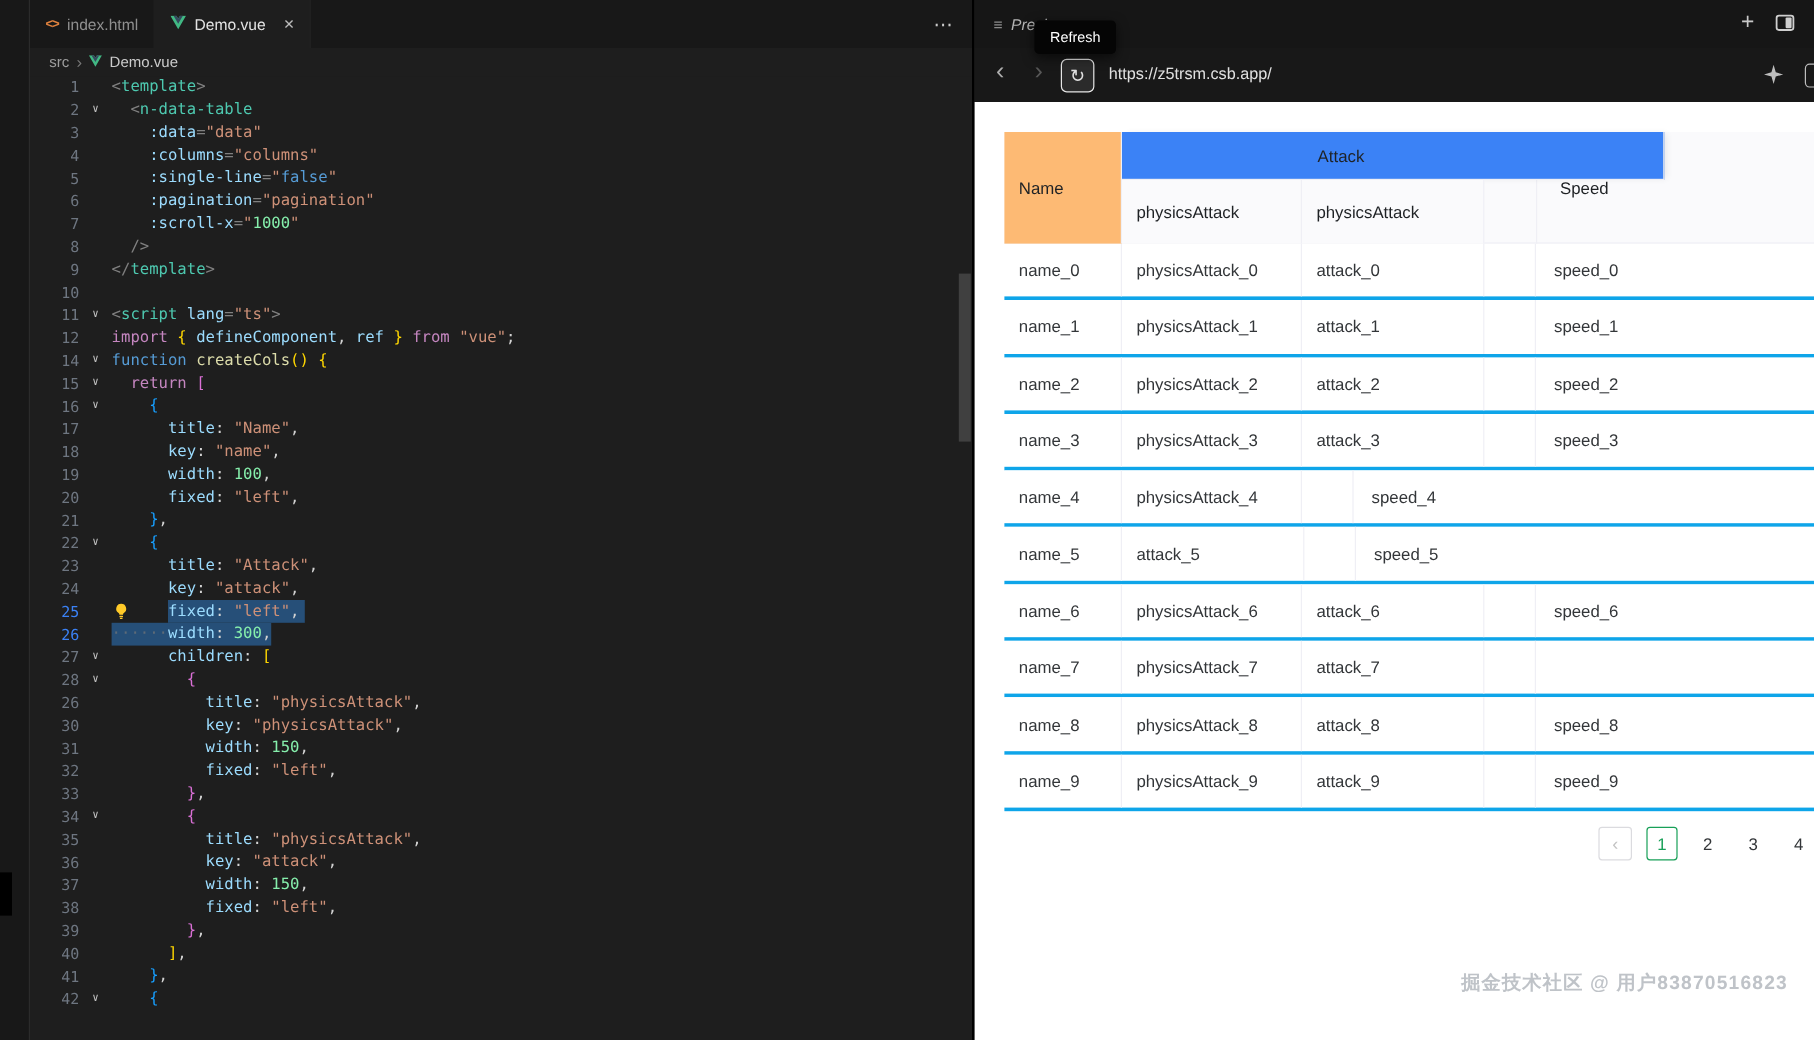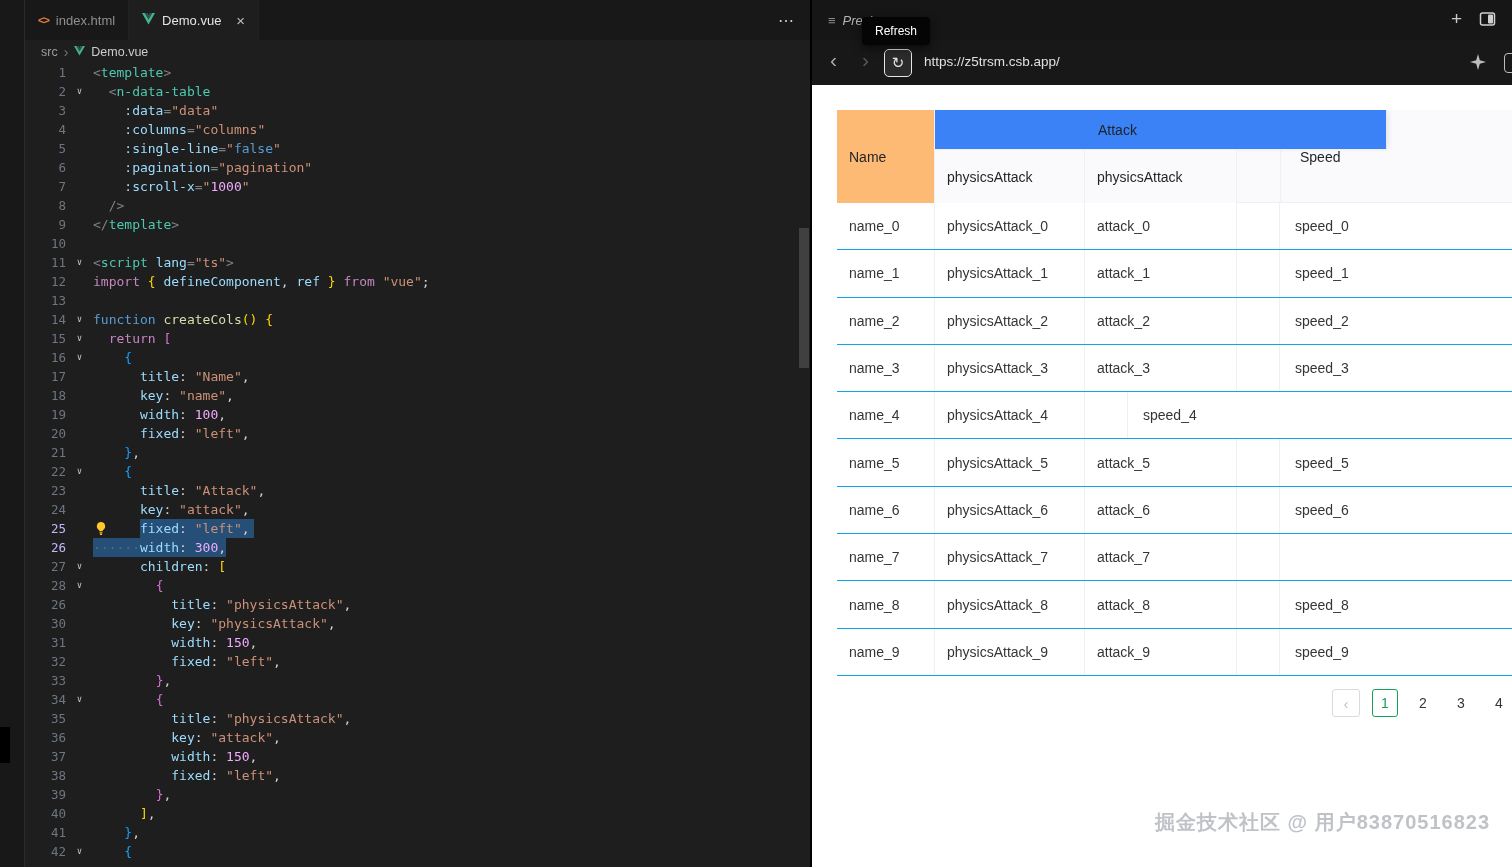--- a/index.html
+++ b/index.html
@@ -31,7 +31,7 @@
   .bulb{position:absolute!important;left:2px;top:2px;z-index:2!important}
   .s-p{color:#808080}.s-tag{color:#4ec9b0}.s-attr{color:#9cdcfe}.s-str{color:#ce9178}
   .s-kw{color:#c586c0}.s-kw2{color:#569cd6}.s-fn{color:#dcdcaa}.s-var{color:#9cdcfe}
-  .s-prop{color:#9cdcfe}.s-num{color:#f0abfc}.s-d{color:#d4d4d4}
+  .s-prop{color:#9cdcfe}.s-num{color:#86efac}.s-d{color:#d4d4d4}
   .s-b1{color:#ffd700}.s-b2{color:#da70d6}.s-b3{color:#179fff}.s-bool{color:#569cd6}
   .s-ws{color:#5d6b78}
   .vscroll{position:absolute;left:799px;top:228px;width:10px;height:140px;background:rgba(121,121,121,.38)}

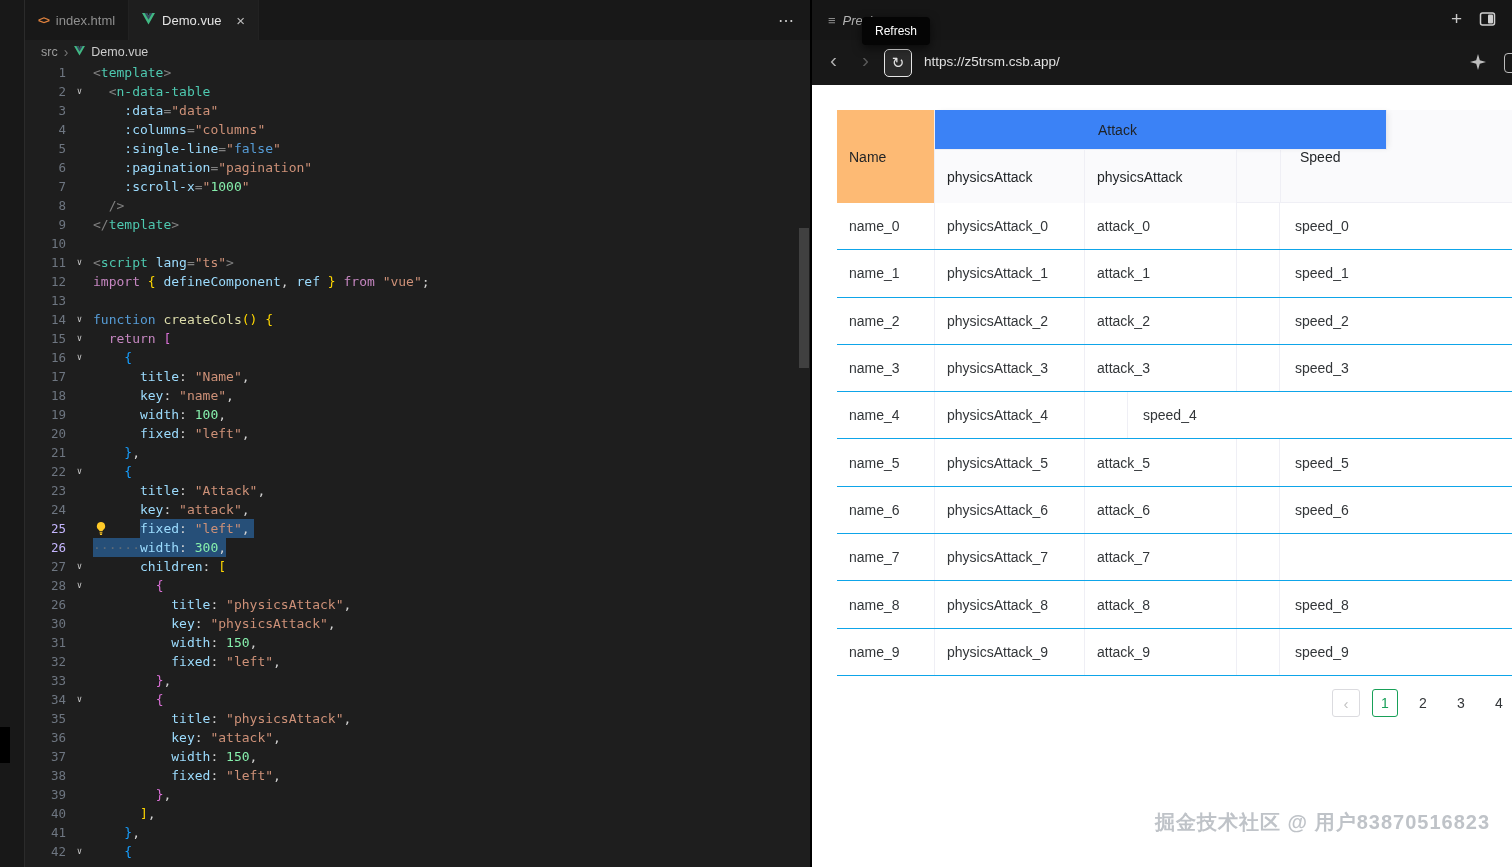--- a/index.html
+++ b/index.html
@@ -67,7 +67,7 @@
   .th-sub{position:absolute;top:40px;height:53px;background:#fafafc;border-right:1px solid #efeff5;display:flex;align-items:center;padding-left:12px;z-index:2}
   .th-sub1{left:98px;width:150px}
   .th-sub2{left:248px;width:152px}
-  .trow{display:flex;height:47.3px;border-bottom:1px solid #0ea5e9;background:#fff}
+  .trow{display:flex;height:47.3px;border-bottom:3px solid #0ea5e9;background:#fff}
   .td{display:flex;align-items:center;white-space:nowrap}
   .td-name{width:98px;padding-left:12px;border-right:1px solid #efeff5}
   .td-pa{width:150px;padding-left:12px;border-right:1px solid #efeff5}

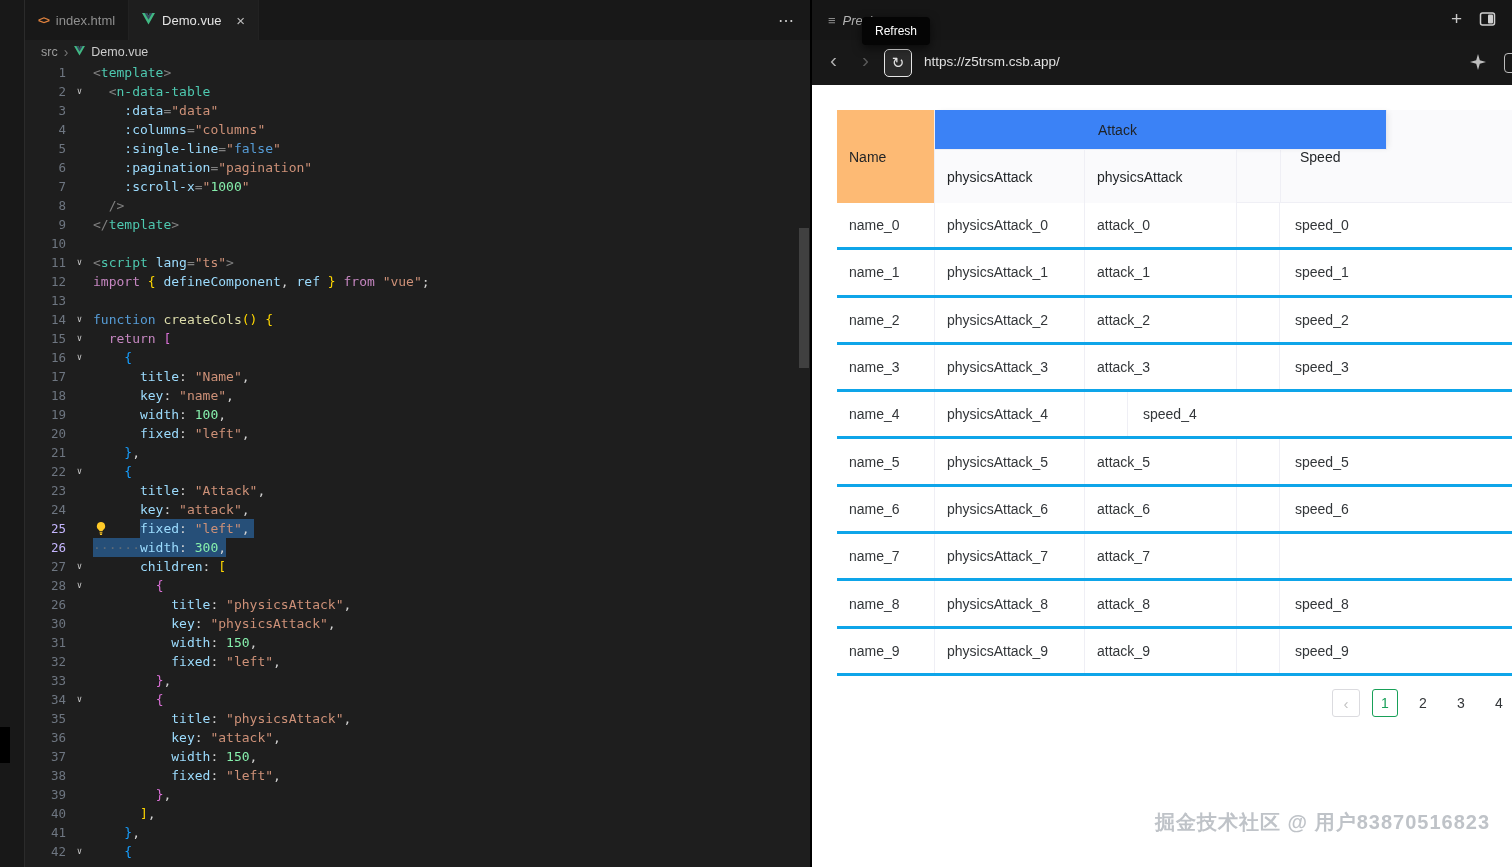--- a/index.html
+++ b/index.html
@@ -124,7 +124,6 @@
         <div class="code-line"><span class="lnum">10</span><span class="fold"></span><span class="lcontent"></span></div>
         <div class="code-line"><span class="lnum">11</span><span class="fold">∨</span><span class="lcontent"><span class="s-p">&lt;</span><span class="s-tag">script</span><span class="s-d"> </span><span class="s-attr">lang</span><span class="s-p">=</span><span class="s-str">"ts"</span><span class="s-p">&gt;</span></span></div>
         <div class="code-line"><span class="lnum">12</span><span class="fold"></span><span class="lcontent"><span class="s-kw">import</span><span class="s-d"> </span><span class="s-b1">{</span><span class="s-d"> </span><span class="s-var">defineComponent</span><span class="s-d">, </span><span class="s-var">ref</span><span class="s-d"> </span><span class="s-b1">}</span><span class="s-d"> </span><span class="s-kw">from</span><span class="s-d"> </span><span class="s-str">"vue"</span><span class="s-d">;</span></span></div>
-        <div class="code-line"><span class="lnum">13</span><span class="fold"></span><span class="lcontent"></span></div>
         <div class="code-line"><span class="lnum">14</span><span class="fold">∨</span><span class="lcontent"><span class="s-kw2">function</span><span class="s-d"> </span><span class="s-fn">createCols</span><span class="s-b1">()</span><span class="s-d"> </span><span class="s-b1">{</span></span></div>
         <div class="code-line"><span class="lnum">15</span><span class="fold">∨</span><span class="lcontent"><span class="s-d">  </span><span class="s-kw">return</span><span class="s-d"> </span><span class="s-b2">[</span></span></div>
         <div class="code-line"><span class="lnum">16</span><span class="fold">∨</span><span class="lcontent"><span class="s-d">    </span><span class="s-b3">{</span></span></div>

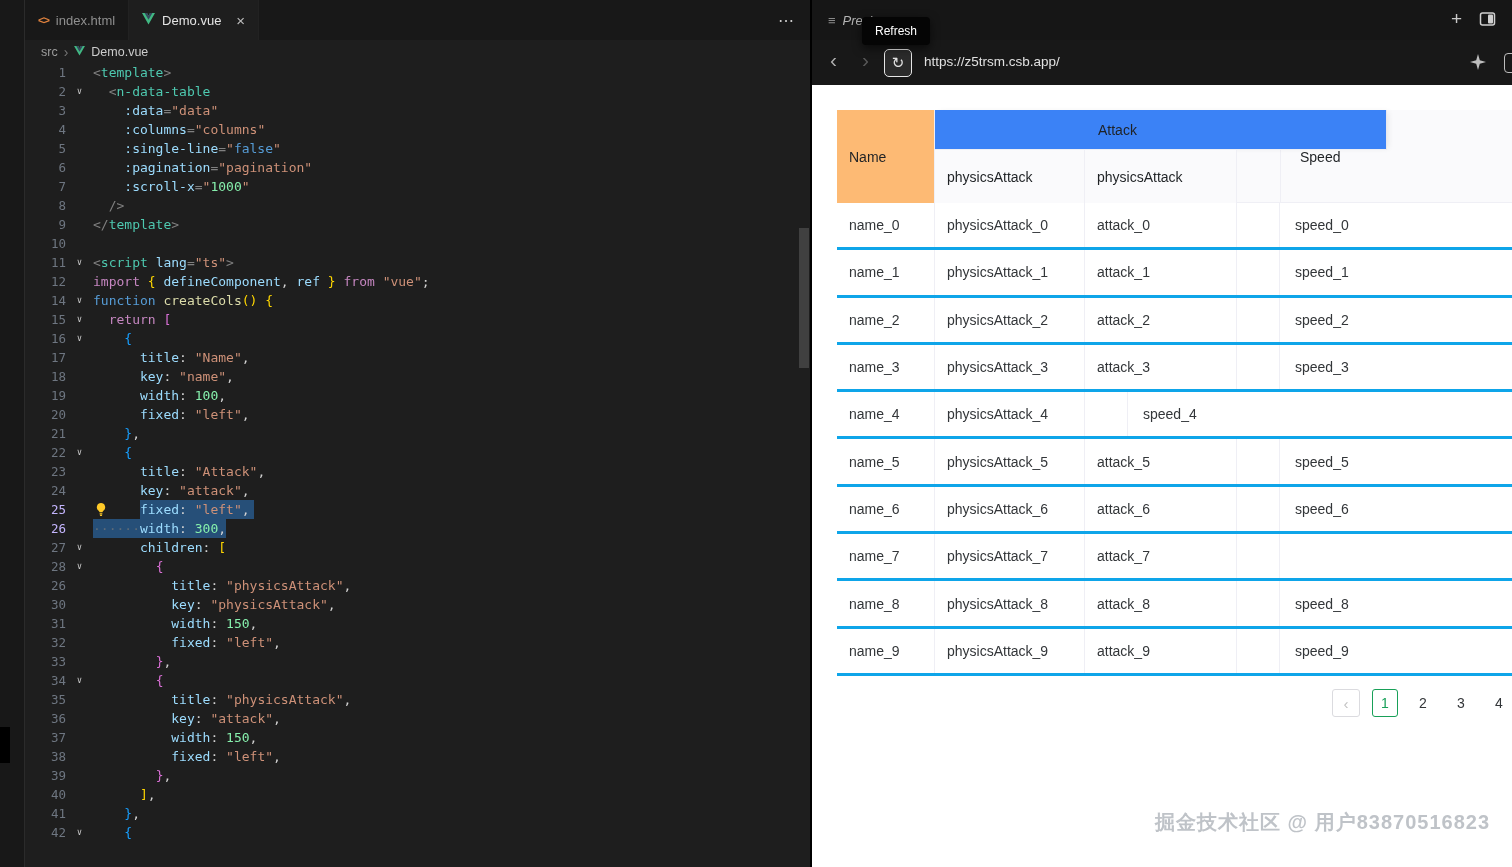--- a/index.html
+++ b/index.html
@@ -241,7 +241,6 @@
           </div>
           <div class="trow">
             <div class="td td-name">name_5</div>
-            <div class="td td-pa">physicsAttack_5</div>
             <div class="td td-atk">attack_5</div>
             <div class="td td-def"></div>
             <div class="td td-speed">speed_5</div>

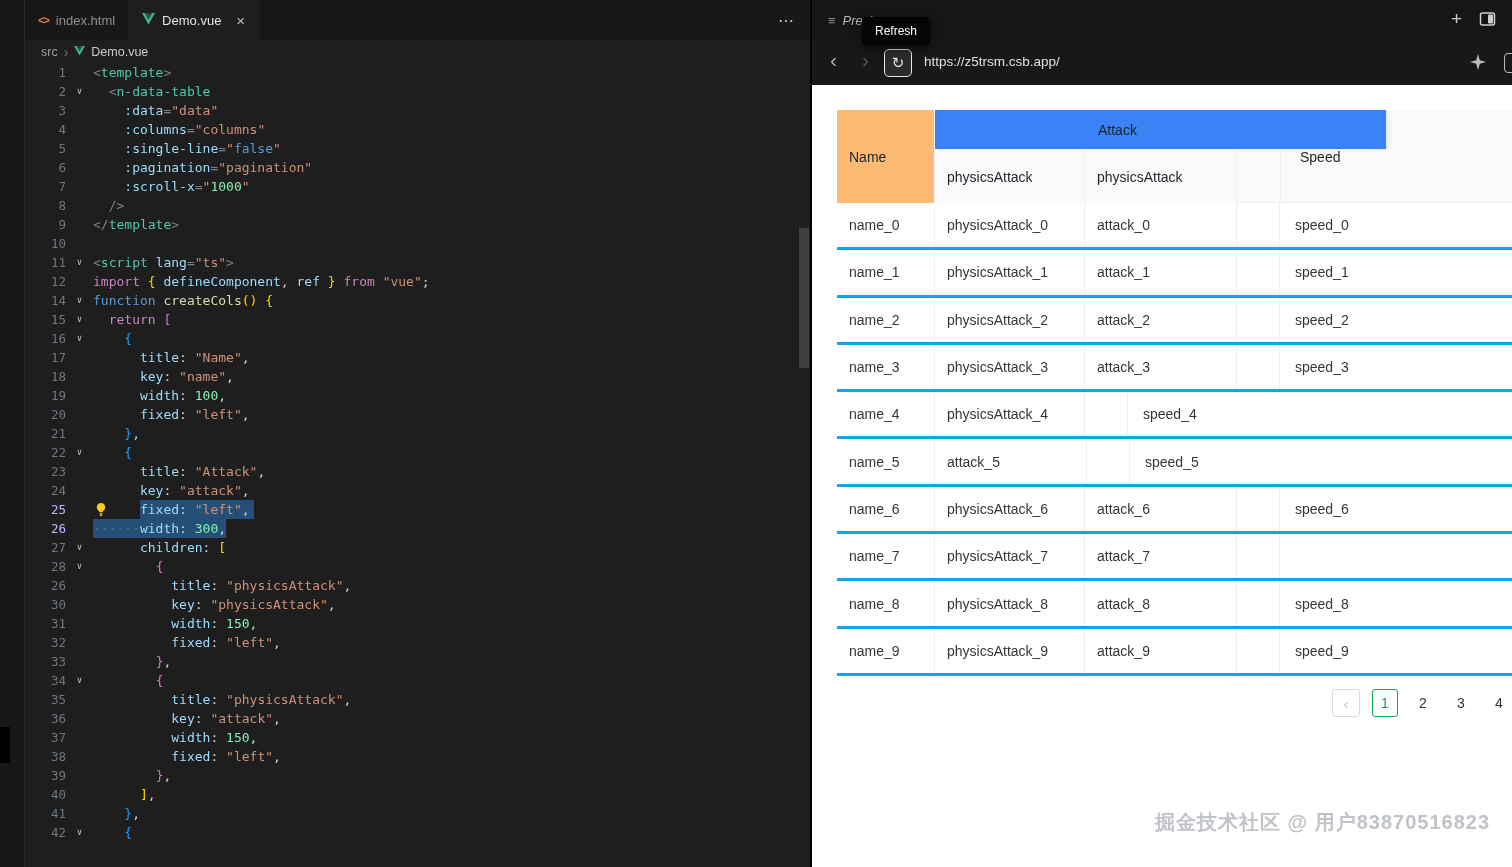--- a/index.html
+++ b/index.html
@@ -23,7 +23,7 @@
   .code-area{position:absolute;left:25px;top:63px;width:773px}
   .code-line{display:flex;height:19px;line-height:19px;font-family:"DejaVu Sans Mono",monospace;font-size:13px;white-space:pre}
   .lnum{flex:0 0 41px;text-align:right;color:#6e7681;font-size:12.5px}
-  .lnum.hl{color:#c4b5fd}
+  .lnum.hl{color:#3b82f6}
   .fold{flex:0 0 27px;text-align:center;color:#c5c5c5;font-size:9px}
   .lcontent{position:relative;flex:1}
   .lcontent span{position:relative;z-index:1}

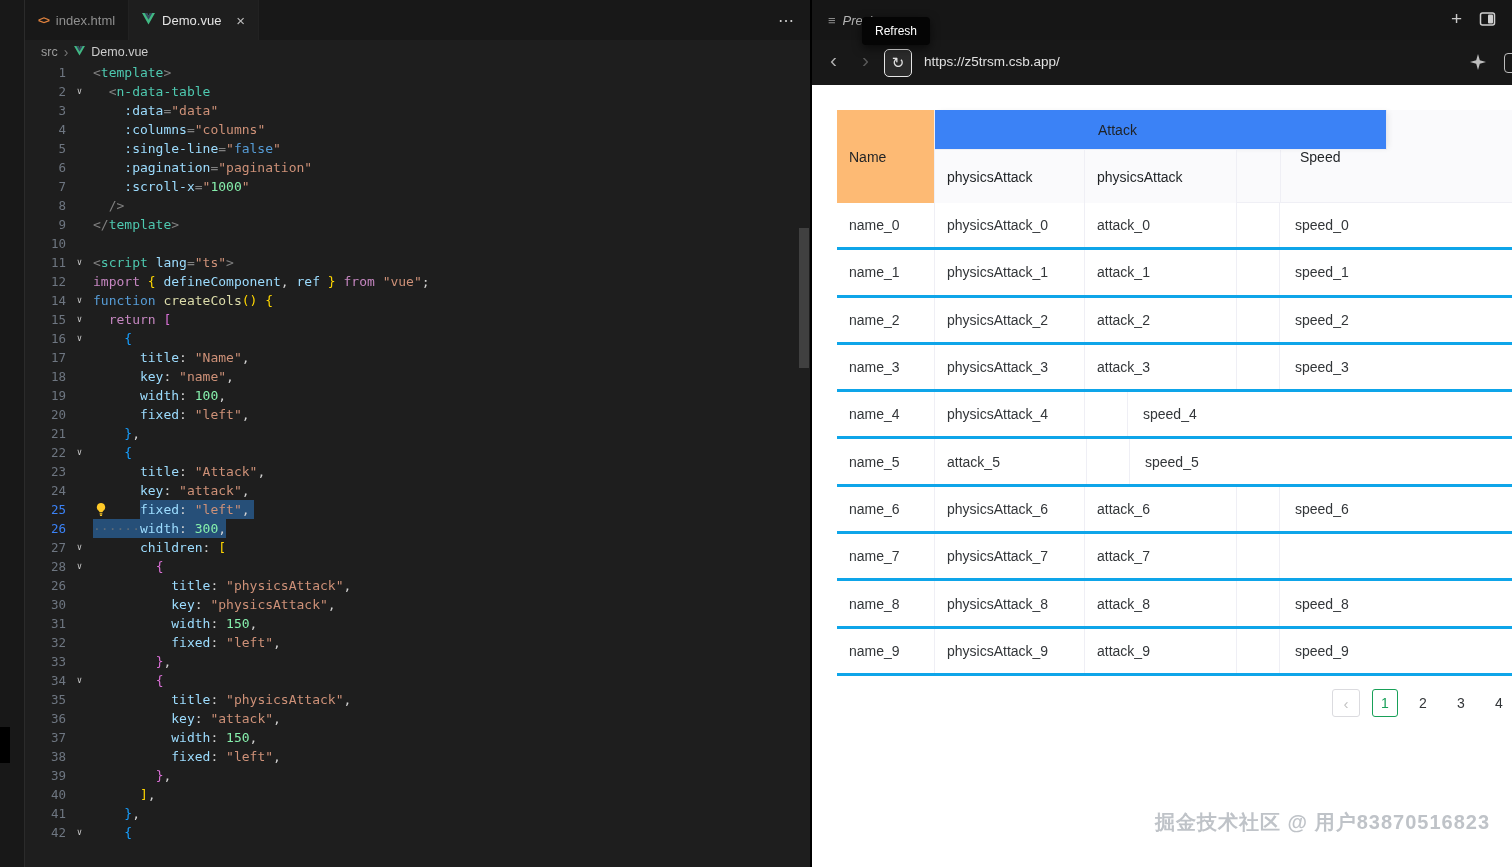--- a/index.html
+++ b/index.html
@@ -80,7 +80,7 @@
   .pg-item{min-width:26px;height:28px;display:flex;align-items:center;justify-content:center;font-size:14px;color:#333639;cursor:pointer}
   .pg-item.active{border:1px solid #18a058;border-radius:3px;color:#18a058;background:#fff}
 
-  .watermark{position:absolute;right:22px;top:724px;font-size:20px;color:#bfc3c8;letter-spacing:1px;white-space:nowrap;font-weight:bold}
+  .watermark{position:absolute;right:22px;top:724px;font-size:16px;color:#bfc3c8;letter-spacing:1px;white-space:nowrap;font-weight:bold}
 </style>
 </head>
 <body>

